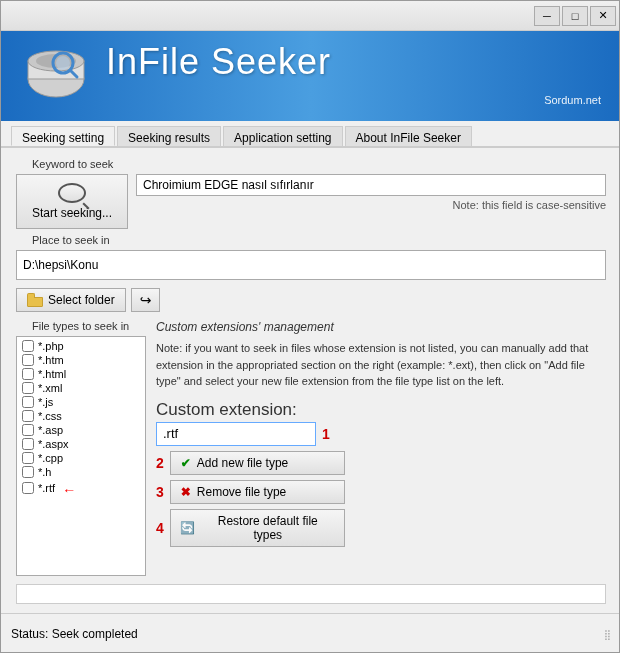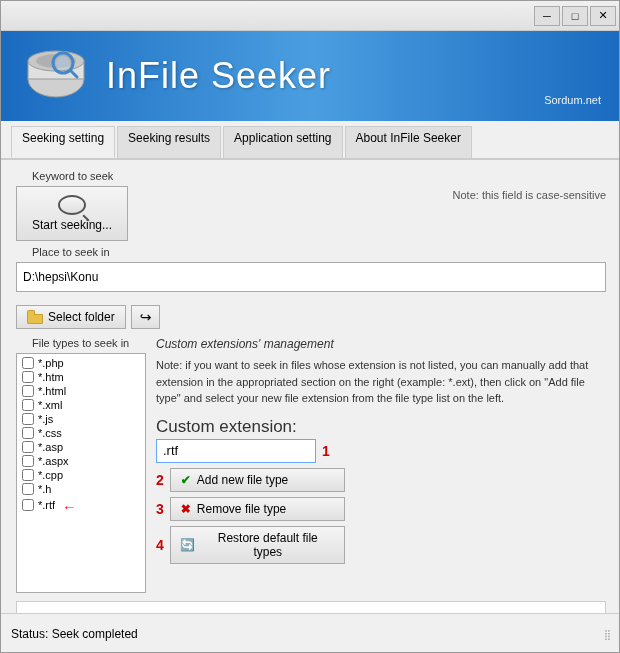--- a/index.html
+++ b/index.html
@@ -49,7 +49,6 @@
     }
     .logo-area {
       display: flex;
-      align-items: center;
       gap: 15px;
     }
     .app-title {

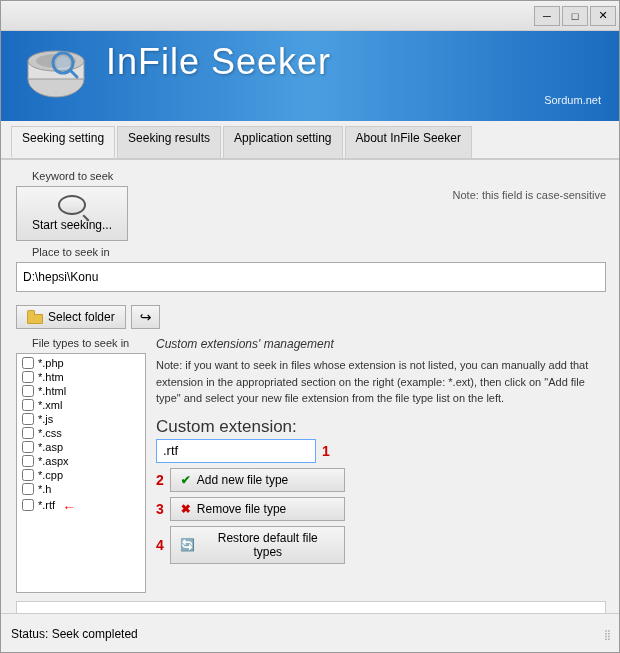--- a/index.html
+++ b/index.html
@@ -83,7 +83,7 @@
       margin-right: 2px;
       border-bottom: none;
       font-size: 12px;
-      height: 32px;
+      height: 20px;
     }
     .tab.active {
       background: #f0f0f0;

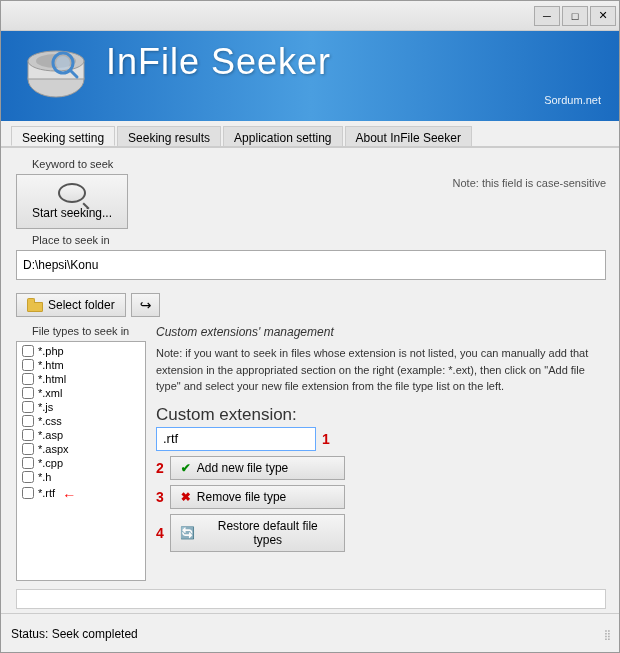--- a/index.html
+++ b/index.html
@@ -369,6 +369,7 @@
         <span>Start seeking...</span>
       </button>
       <div class="keyword-right">
+        <input class="keyword-input" type="text" value="Chroimium EDGE nasıl sıfırlanır" style="">
         <div class="case-sensitive-note">Note: this field is case-sensitive</div>
       </div>
     </div>

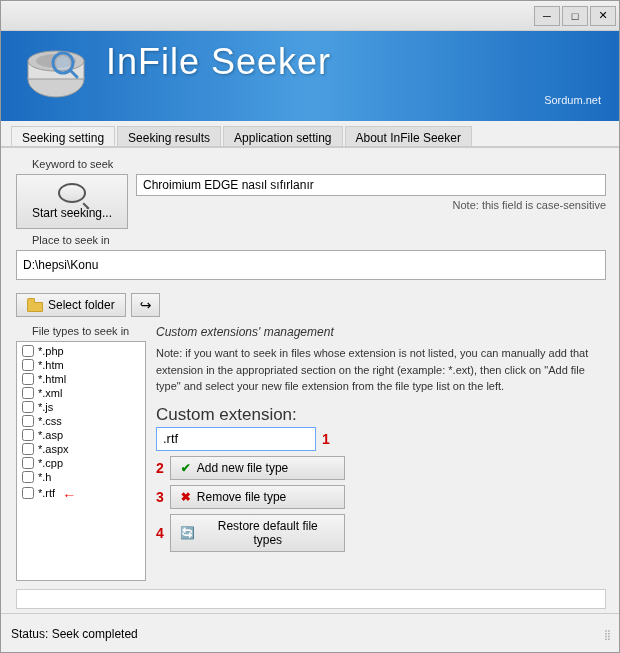--- a/index.html
+++ b/index.html
@@ -154,7 +154,6 @@
       background: white;
       font-size: 12px;
       height: 22px;
-      margin-bottom: 5px;
     }
 
     .folder-row {

